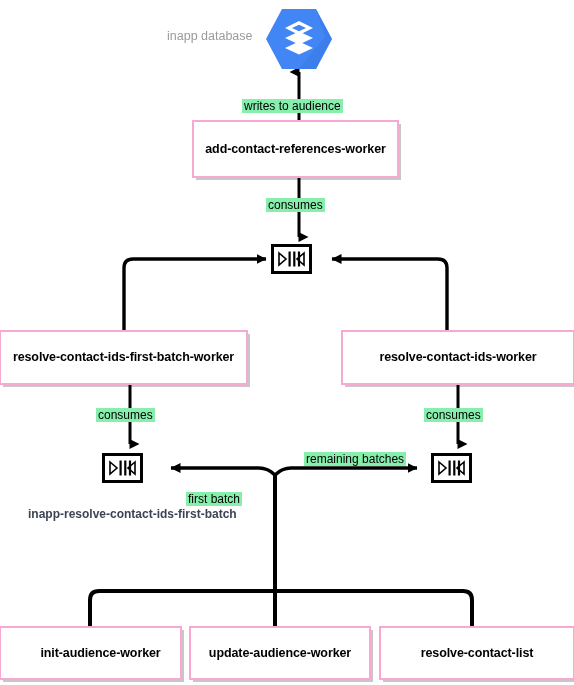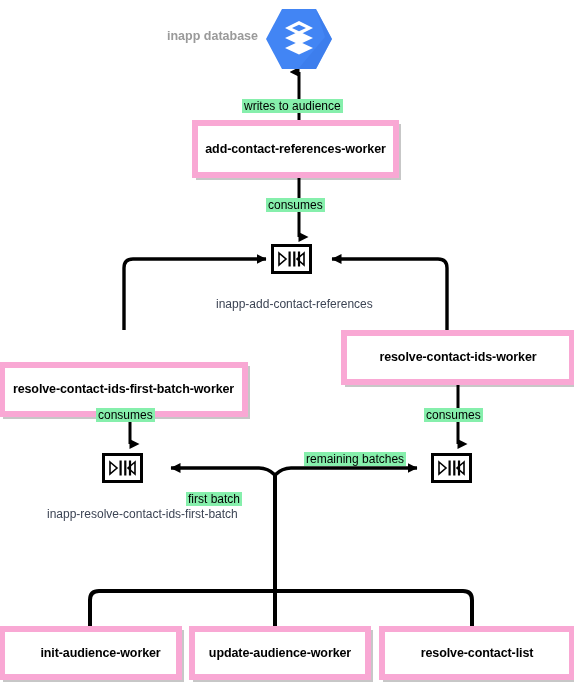--- a/index.html
+++ b/index.html
@@ -74,7 +74,7 @@
   .db-caption {
     position: absolute;
     font-size: 12.5px;
-    font-weight: bold;
+    font-weight: normal;
     color: #9a9a9a;
     white-space: nowrap;
     z-index: 5;

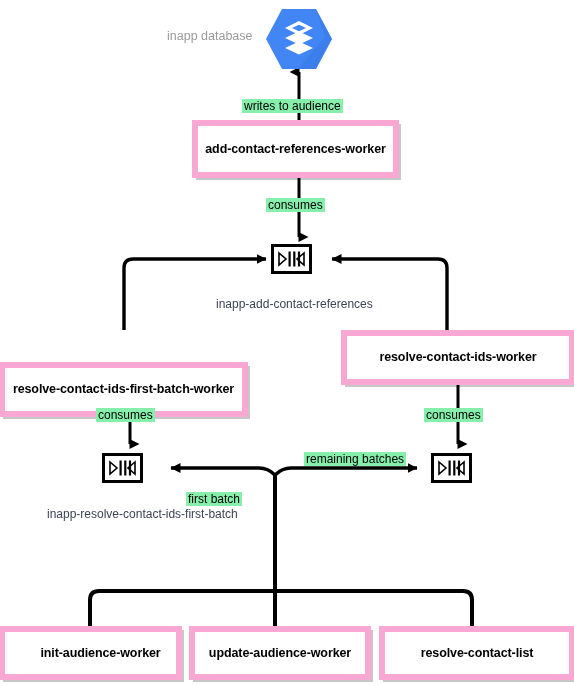--- a/index.html
+++ b/index.html
@@ -29,7 +29,7 @@
     position: absolute;
     box-sizing: border-box;
     background: #ffffff;
-    border: 6px solid #f9a8d4;
+    border: 2px solid #f9a8d4;
     box-shadow: 3px 3px 0 -1px rgba(0,0,0,0.22);
     display: flex;
     align-items: center;

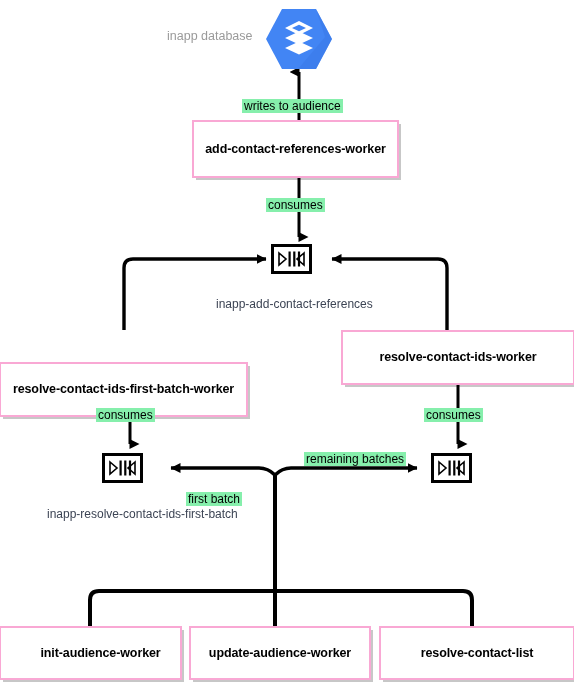--- a/index.html
+++ b/index.html
@@ -224,7 +224,6 @@
     </svg>
   </div>
 
-  <div class="queue-name" style="left:213px; top:297px;">inapp-add-contact-references</div>
 
   <div class="queue-name" style="left:44px; top:507px;">inapp-resolve-contact-ids-first-batch</div>
 

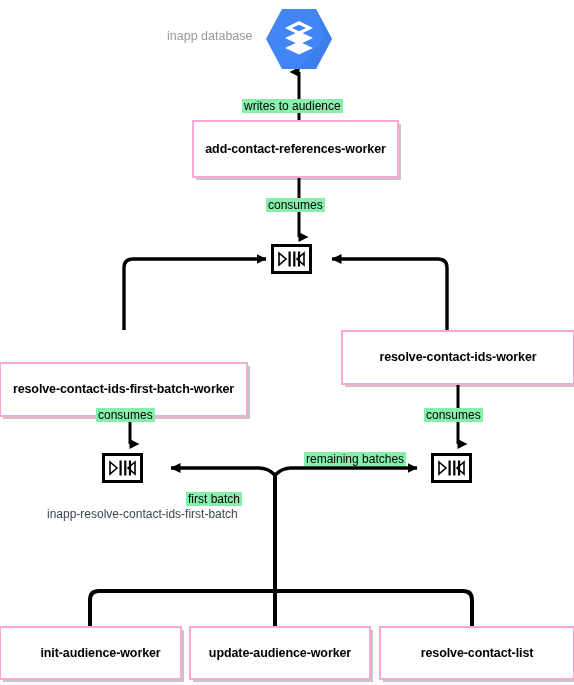--- a/index.html
+++ b/index.html
@@ -171,7 +171,7 @@
     <span class="node-label">add-contact-references-worker</span>
   </div>
 
-  <div class="node-box" style="left:-1px; top:330px; width:249px; height:55px;margin-top:32px;">
+  <div class="node-box" style="left:-1px; top:330px; width:249px; height:55px;">
     <span class="node-label">resolve-contact-ids-first-batch-worker</span>
   </div>
 

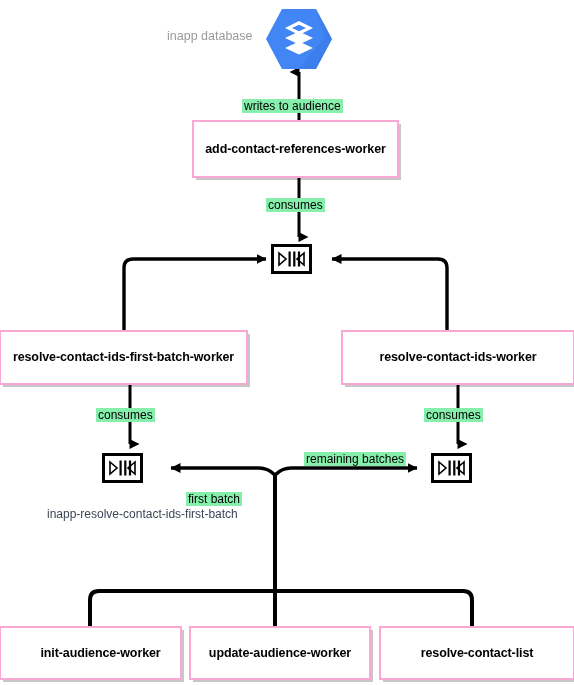--- a/index.html
+++ b/index.html
@@ -225,7 +225,7 @@
   </div>
 
 
-  <div class="queue-name" style="left:44px; top:507px;">inapp-resolve-contact-ids-first-batch</div>
+  <div class="queue-name" style="left:25px; top:507px;font-weight:bold;">inapp-resolve-contact-ids-first-batch</div>
 
 
 </div>

